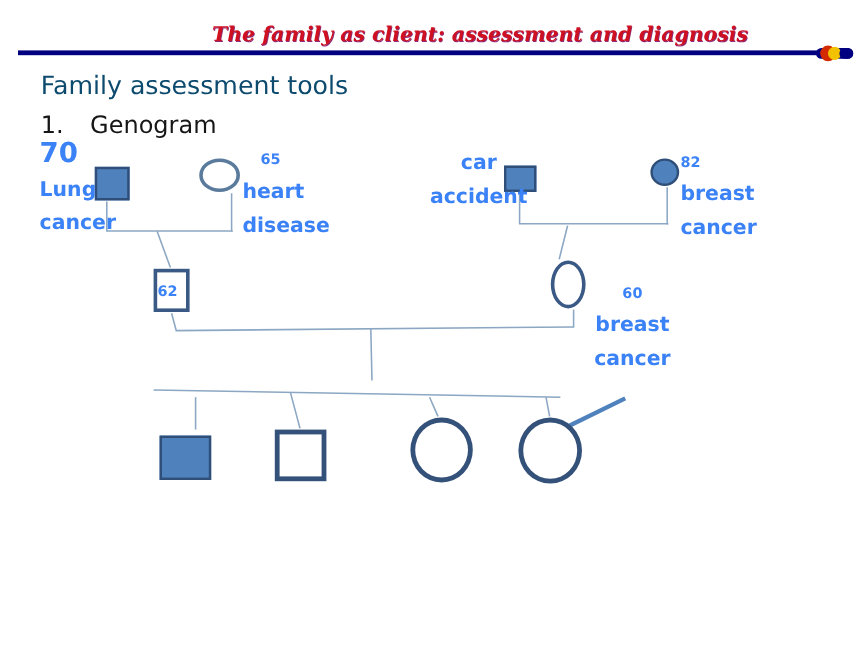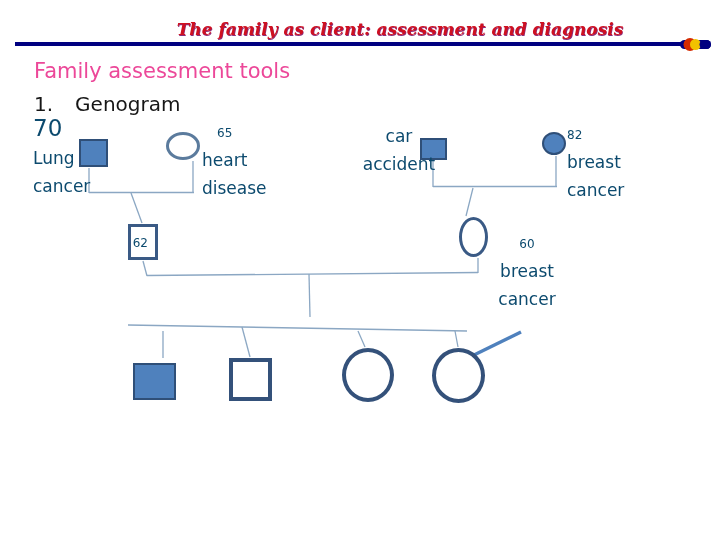--- a/index.html
+++ b/index.html
@@ -15,7 +15,7 @@
   .rule-bottom{left:10px;top:521px;width:703px;height:5px;}
   .marker{position:absolute;left:680px;top:36px;}
 
-  .heading{position:absolute;left:34px;top:59px;font-size:21px;color:#ec4899;}
+  .heading{position:absolute;left:34px;top:59px;font-size:21px;color:#0c4a6e;}
   .subheading{position:absolute;left:34px;top:92px;font-size:20px;color:#161616;
               display:flex;gap:22px;}
 

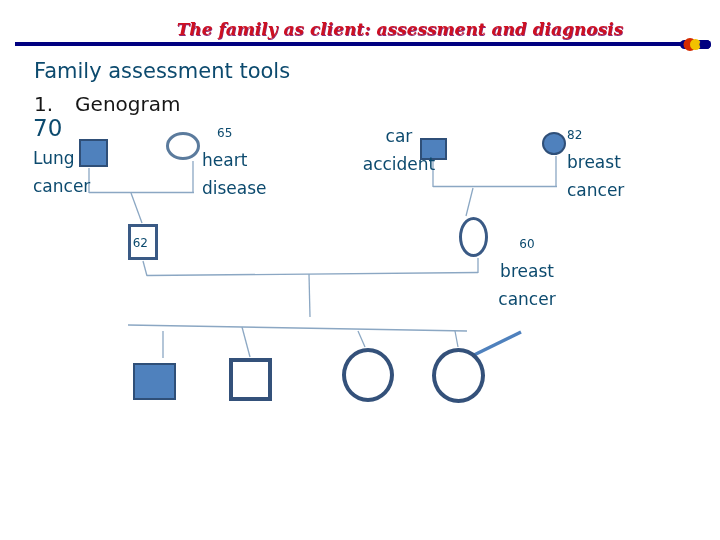--- a/index.html
+++ b/index.html
@@ -19,7 +19,7 @@
   .subheading{position:absolute;left:34px;top:92px;font-size:20px;color:#161616;
               display:flex;gap:22px;}
 
-  .plabel{position:absolute;color:#0c4a6e;}
+  .plabel{position:absolute;color:#3b82f6;font-weight:bold;}
   .plabel .age{font-size:12px;line-height:26px;}
   .plabel .cond{font-size:17px;line-height:28px;}
   .lbl-gf1{left:33px;top:112px;width:64px;}

